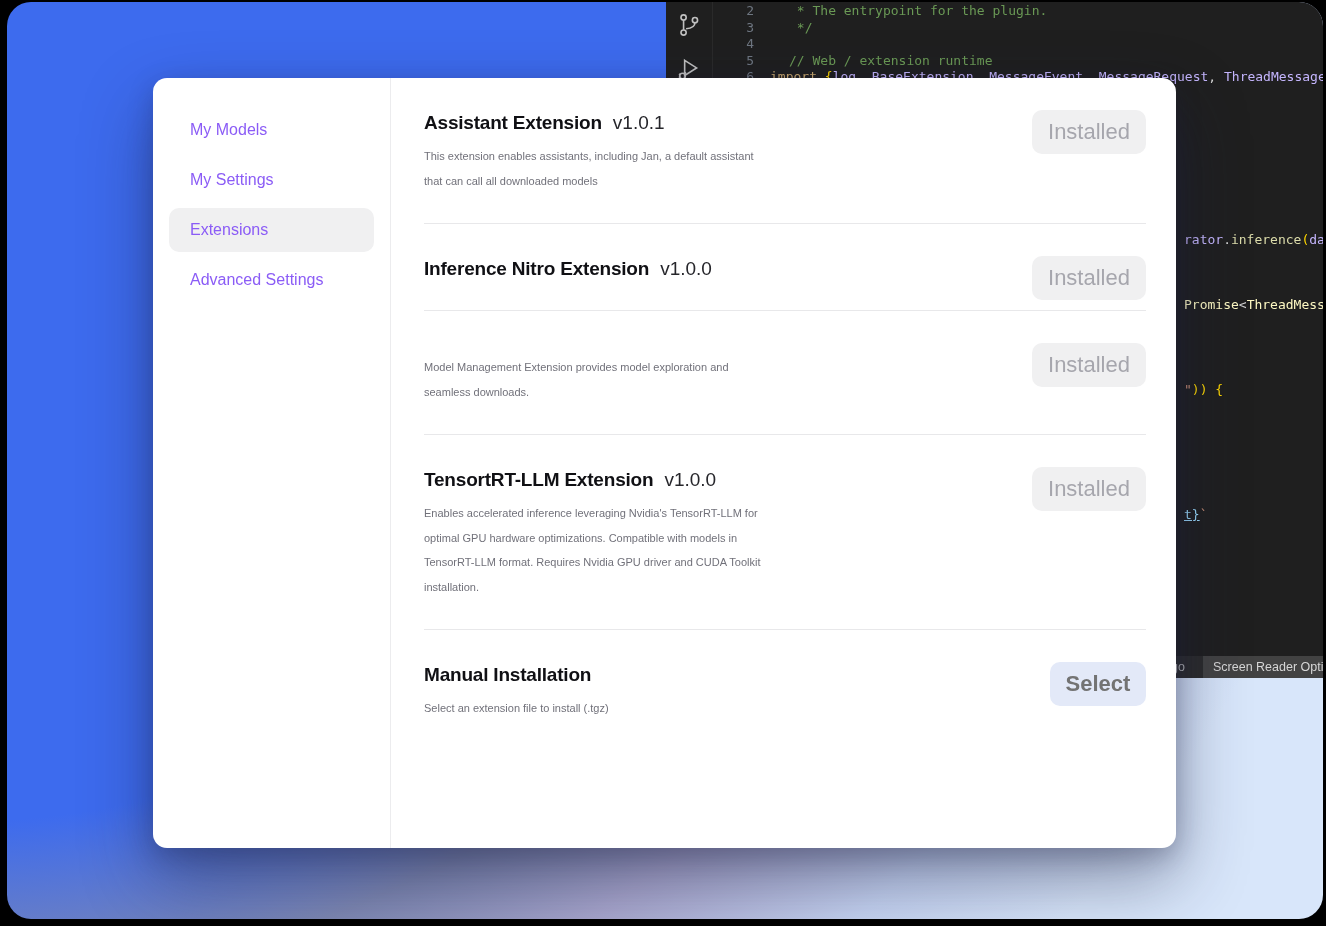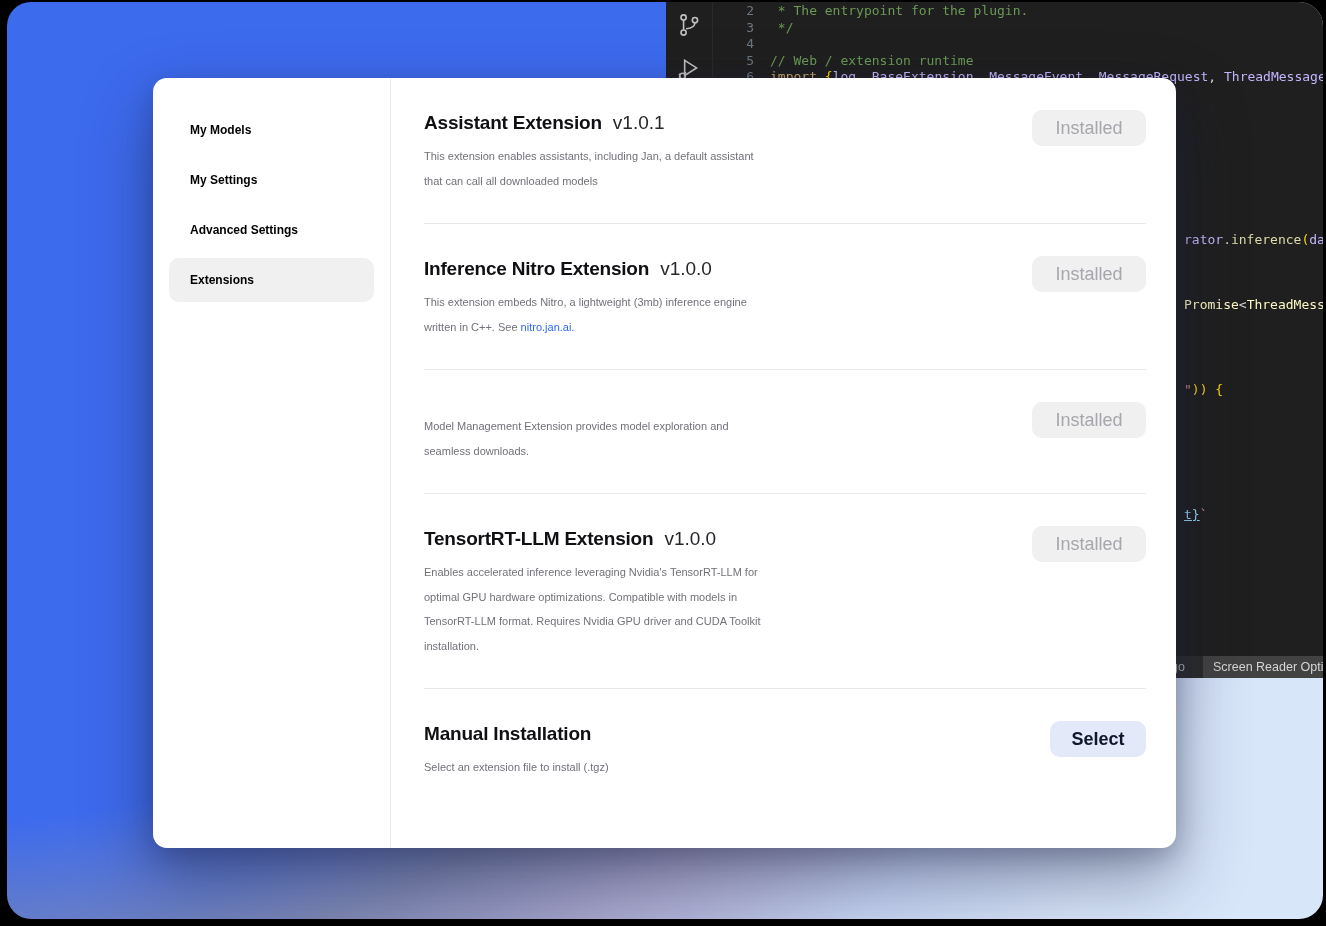--- a/index.html
+++ b/index.html
@@ -31,7 +31,7 @@
   .code-line{display:flex;}
   .line-num{width:88px;text-align:right;padding-right:16px;color:#6e7681;flex:0 0 88px;}
   .code-frag{position:absolute;left:518px;white-space:pre;}
-  .c-comment{color:#6a9955;}
+  .c-comment{color:#6a9955;margin-left:19px;}
   .c-keyword{color:#c9a96e;}
   .c-var{color:#c4b5fd;text-align:center;}
   .c-varu{color:#9cdcfe;text-decoration:underline;}

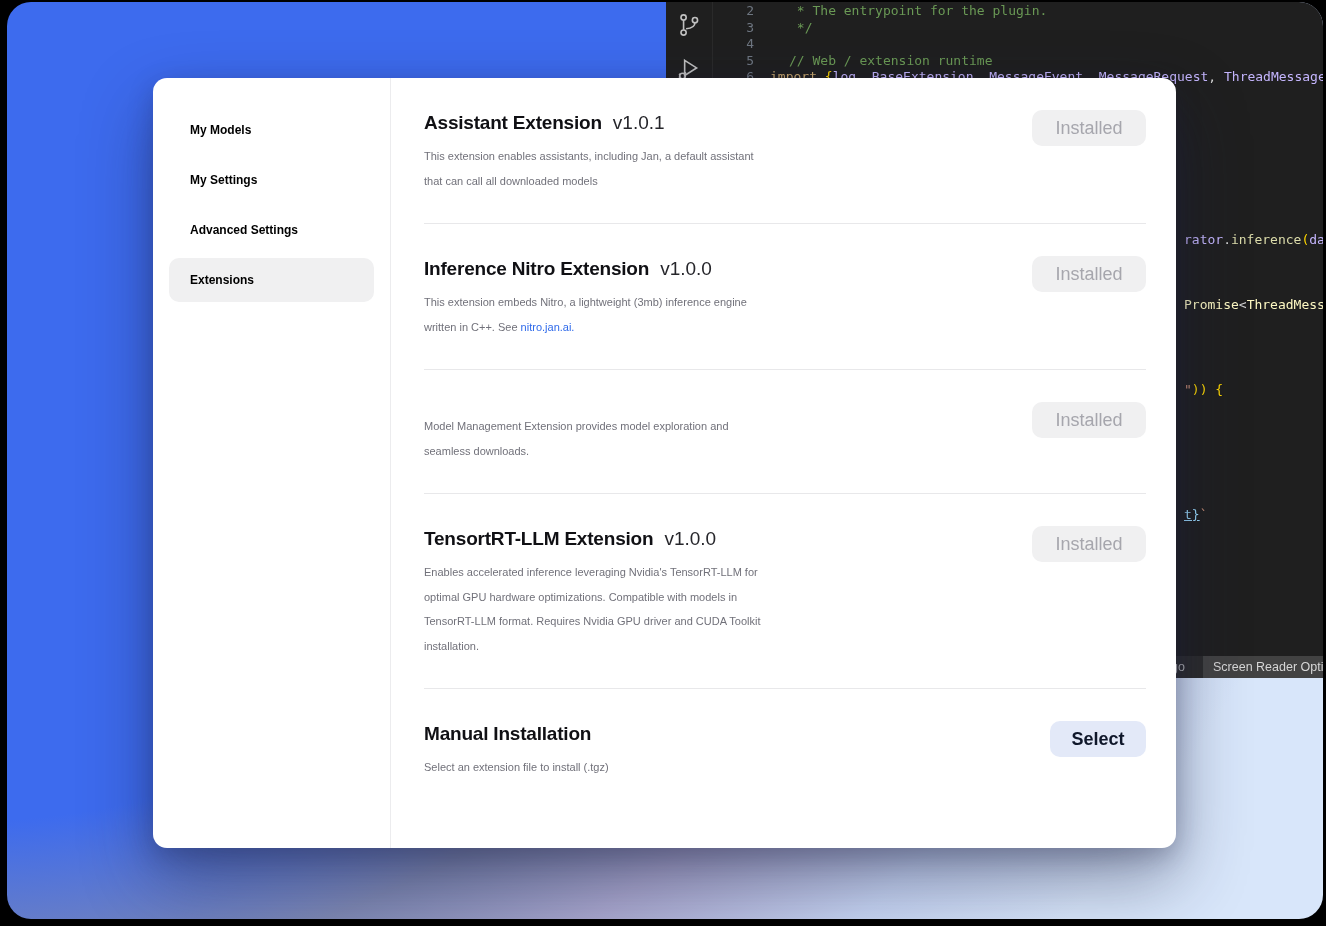--- a/index.html
+++ b/index.html
@@ -62,7 +62,7 @@
   }
   .nav-item{
     height:44px;display:flex;align-items:center;padding-left:21px;margin-bottom:6px;
-    border-radius:10px;font-size:12px;font-weight:700;color:#000000;cursor:pointer;
+    border-radius:10px;font-size:16px;font-weight:400;color:#8b5cf6;cursor:pointer;
   }
   .nav-item.active{background:#f0f0f1;}
   .m-content{flex:1;padding:0 30px 0 33px;box-sizing:border-box;overflow:hidden;}

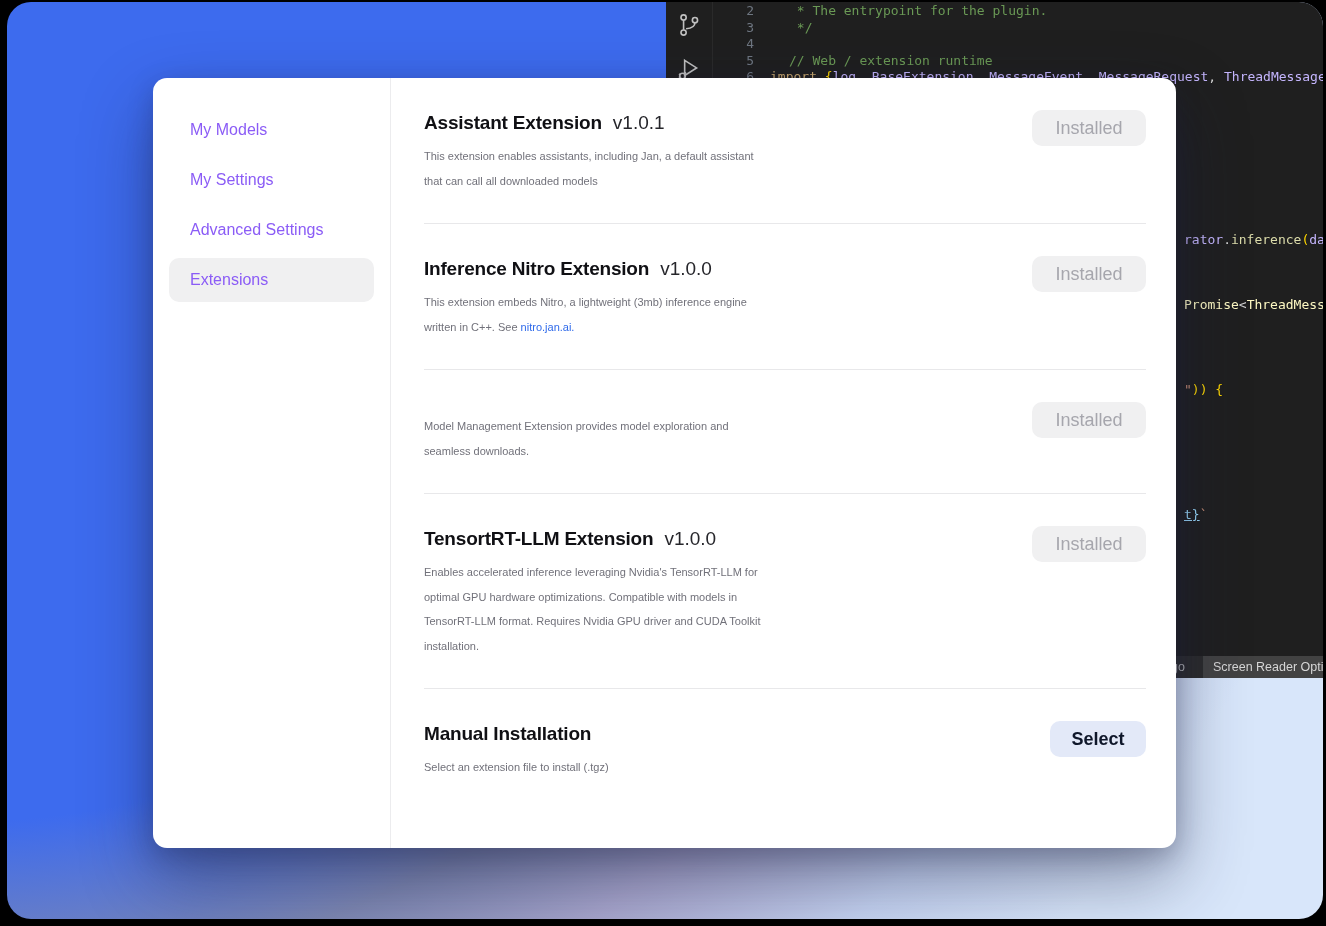--- a/index.html
+++ b/index.html
@@ -75,8 +75,8 @@
     max-width:585px;white-space:pre-line;}
   .ext-link{color:#2f6aea;text-decoration:none;cursor:pointer;}
   .ext-btn{
-    position:absolute;top:32px;right:0;height:36px;border:none;border-radius:10px;
-    font-family:"Liberation Sans",sans-serif;font-size:18px;cursor:pointer;
+    position:absolute;top:32px;right:0;height:44px;border:none;border-radius:10px;
+    font-family:"Liberation Sans",sans-serif;font-size:22px;cursor:pointer;
   }
   .ext-btn.installed{width:114px;background:#f0f0f1;color:#a6a6ad;font-weight:400;}
   .ext-btn.select{width:96px;background:#e3e9f8;color:#0f172a;font-weight:700;}

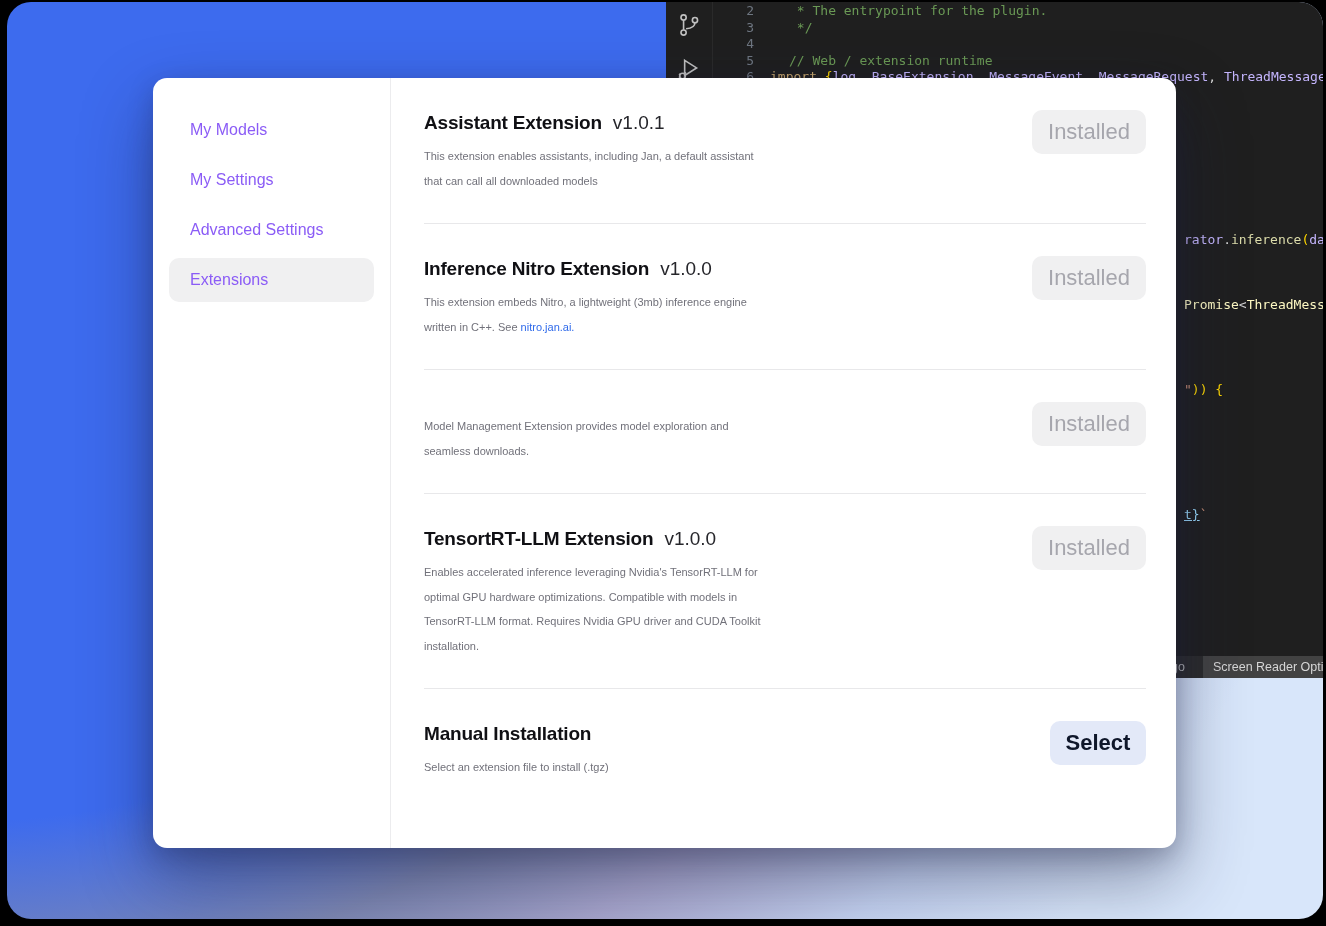--- a/index.html
+++ b/index.html
@@ -122,8 +122,8 @@
     <div class="m-sidebar">
       <div class="nav-item">My Models</div>
       <div class="nav-item">My Settings</div>
+      <div class="nav-item active">Extensions</div>
       <div class="nav-item">Advanced Settings</div>
-      <div class="nav-item active">Extensions</div>
     </div>
     <div class="m-content" id="ext-list">
         <div class="ext-row divided">

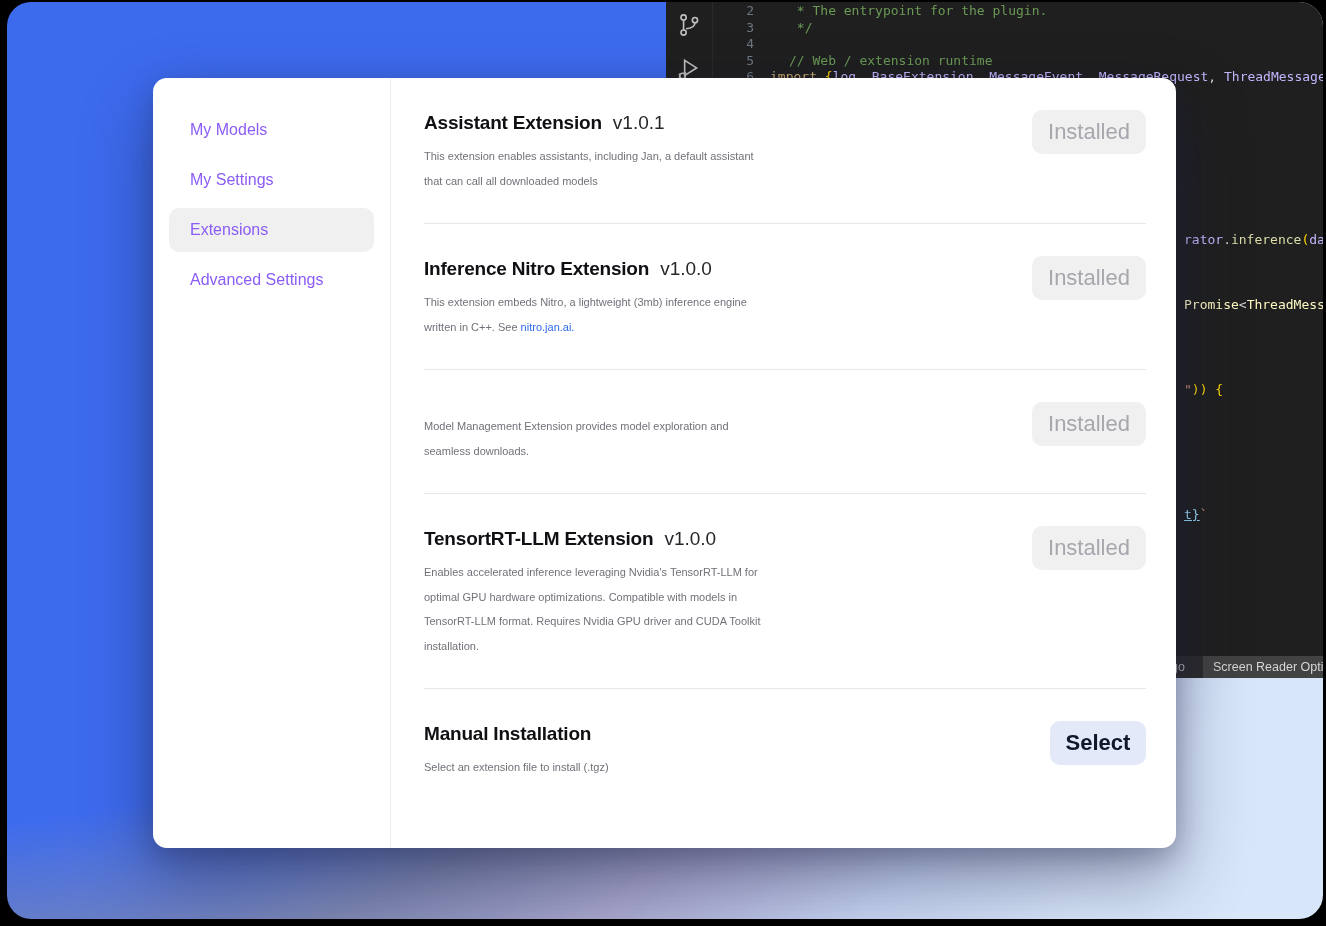--- a/index.html
+++ b/index.html
@@ -140,8 +140,6 @@
       <span class="ext-title">Inference Nitro Extension</span>
       <span class="ext-version">v1.0.0</span>
     </div>
-    <p class="ext-desc"><span class="d">This extension embeds Nitro, a lightweight (3mb) inference engine
-written in C++. See </span><a class="ext-link">nitro.jan.ai.</a></p>
     <button class="ext-btn installed">Installed</button>
   </div>
         <div class="ext-row divided">

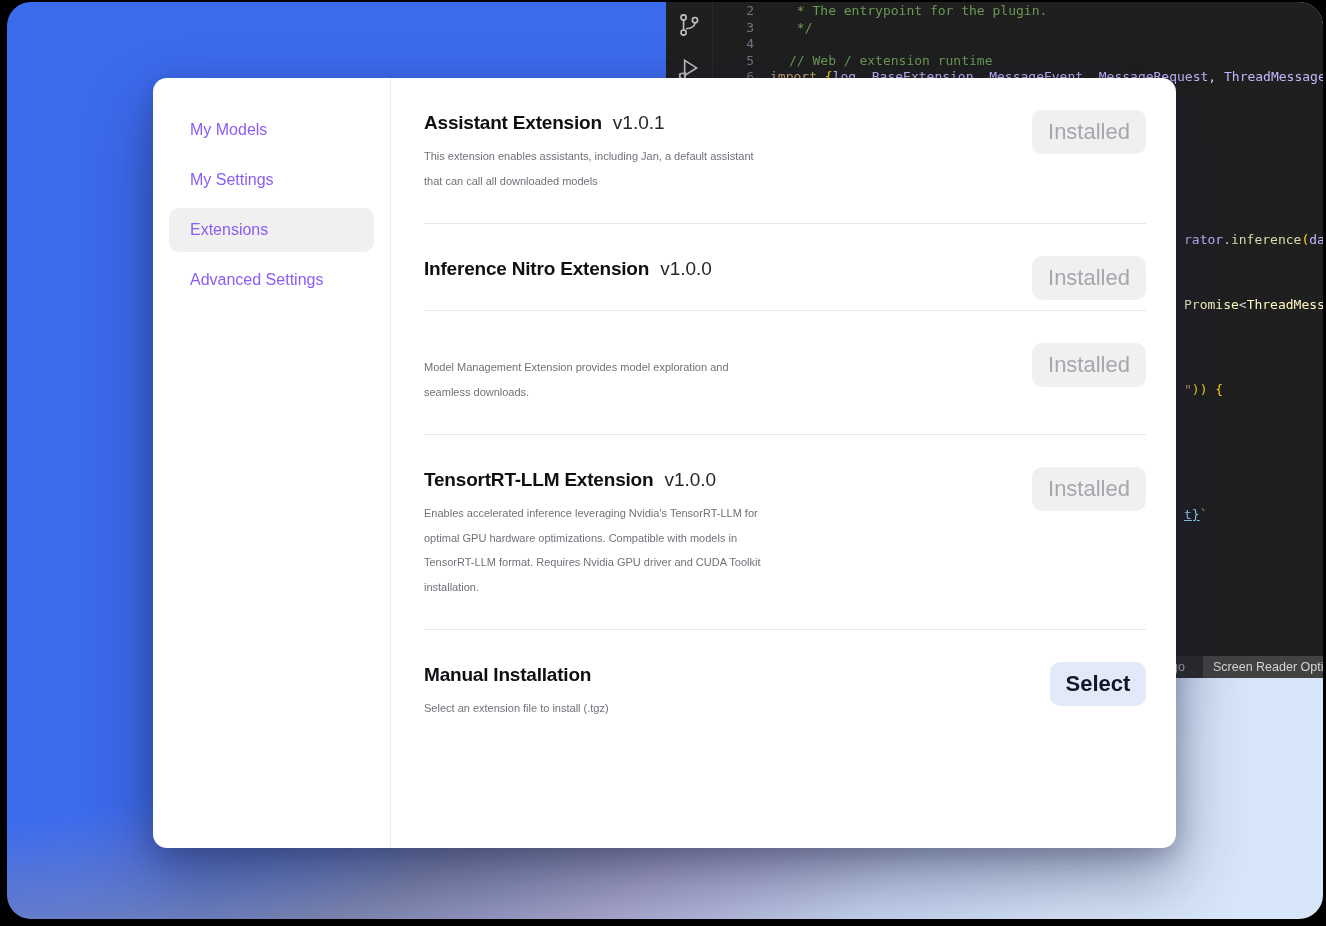--- a/index.html
+++ b/index.html
@@ -79,7 +79,7 @@
     font-family:"Liberation Sans",sans-serif;font-size:22px;cursor:pointer;
   }
   .ext-btn.installed{width:114px;background:#f0f0f1;color:#a6a6ad;font-weight:400;}
-  .ext-btn.select{width:96px;background:#e3e9f8;color:#0f172a;font-weight:700;}
+  .ext-btn.select{width:96px;background:#e3e9f8;color:#737373;font-weight:700;}
 </style>
 </head>
 <body>

